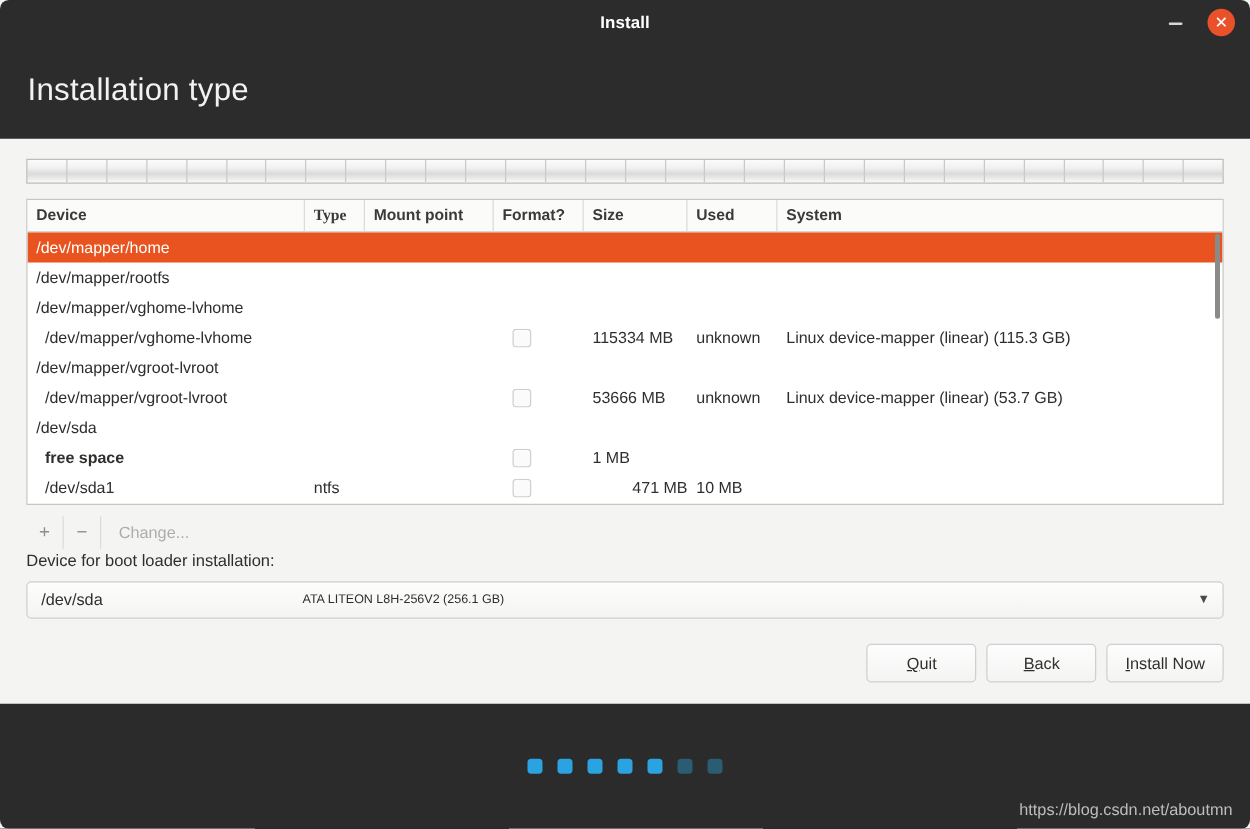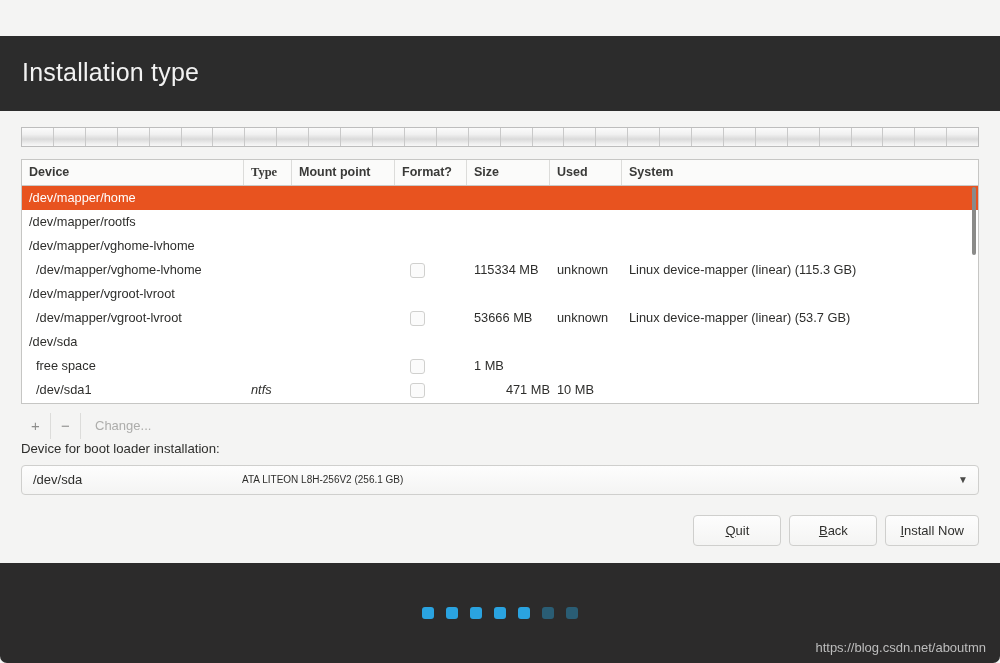--- a/index.html
+++ b/index.html
@@ -322,6 +322,11 @@
 
 <div id="app">
 
+  <div class="titlebar">
+    <div class="titlebar-title">Install</div>
+    <div class="win-min"></div>
+    <div class="win-close">✕</div>
+  </div>
 
   <div class="header-band">
     <div class="page-title">Installation type</div>

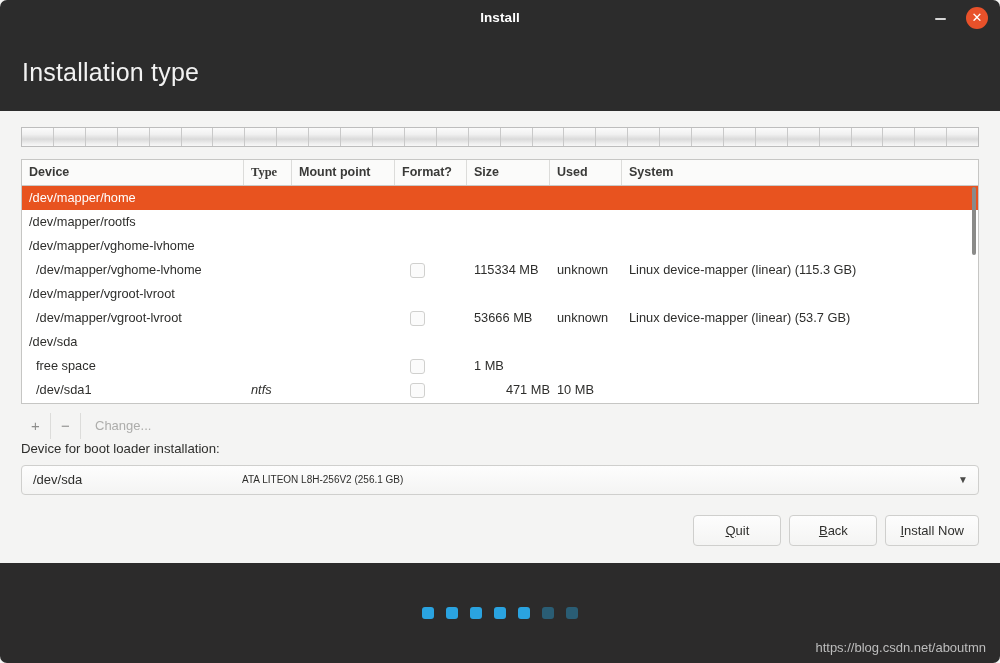--- a/index.html
+++ b/index.html
@@ -446,7 +446,7 @@
             <div class="td" style="width: 356px;"></div>
           </div>
           <div class="tr">
-            <div class="td child" style="width: 222px;">free space</div>
+            <div class="td child" style="width: 222px; font-weight: bold;">free space</div>
             <div class="td" style="width: 48px;"></div>
             <div class="td" style="width: 103px;"></div>
             <div class="td" style="width: 72px;">

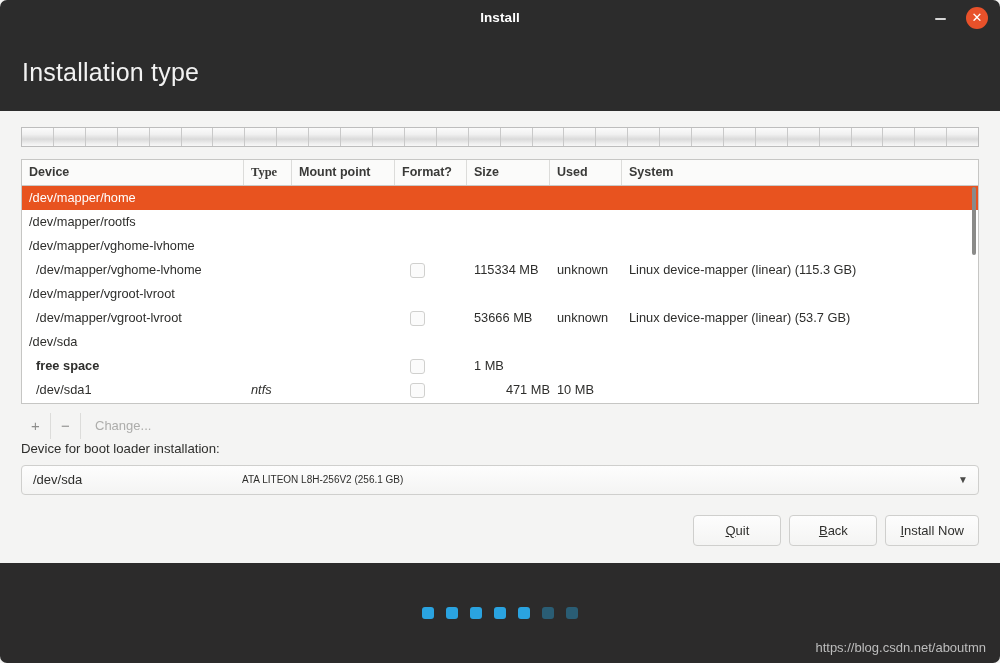--- a/index.html
+++ b/index.html
@@ -458,7 +458,7 @@
           </div>
           <div class="tr">
             <div class="td child" style="width: 222px;">/dev/sda1</div>
-            <div class="td" style="width: 48px; font-style: italic;">ntfs</div>
+            <div class="td" style="width: 48px;">ntfs</div>
             <div class="td" style="width: 103px;"></div>
             <div class="td" style="width: 72px;">
               <div class="cbox"></div>

